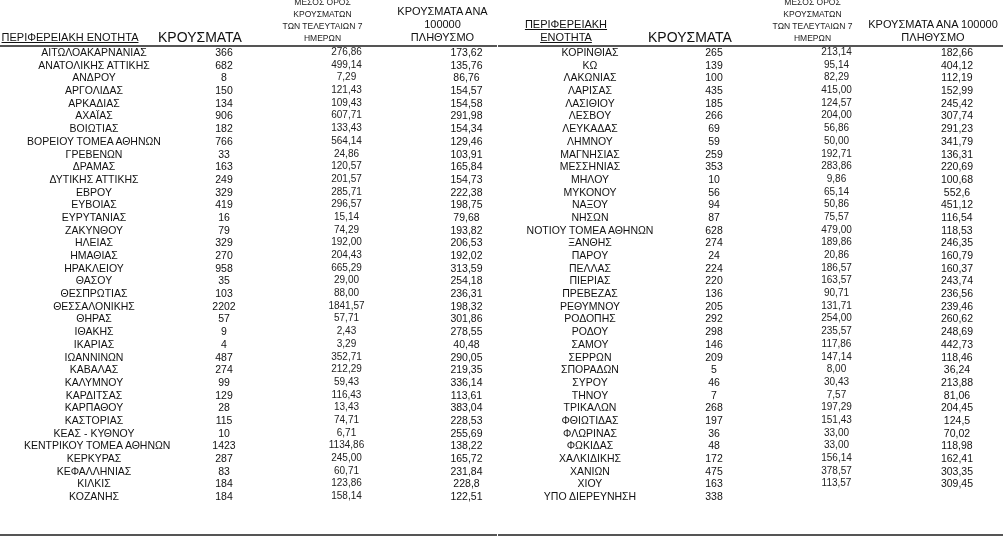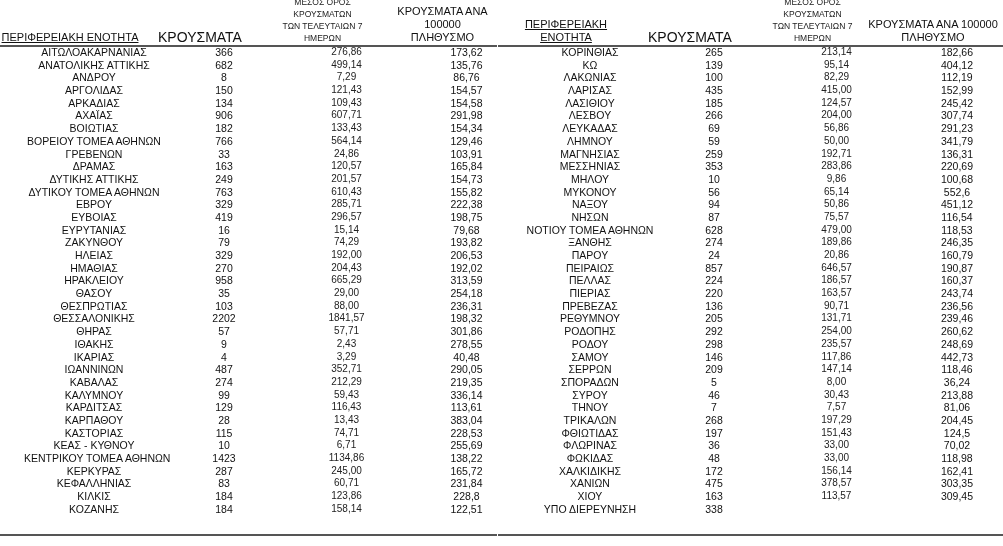--- a/index.html
+++ b/index.html
@@ -117,12 +117,6 @@
         <span class="c-per">154,73</span>
       </div>
       <div class="row">
-        <span class="c-name">ΔΥΤΙΚΟΥ ΤΟΜΕΑ ΑΘΗΝΩΝ</span>
-        <span class="c-cases">763</span>
-        <span class="c-avg avg">610,43</span>
-        <span class="c-per">155,82</span>
-      </div>
-      <div class="row">
         <span class="c-name">ΕΒΡΟΥ</span>
         <span class="c-cases">329</span>
         <span class="c-avg avg">285,71</span>

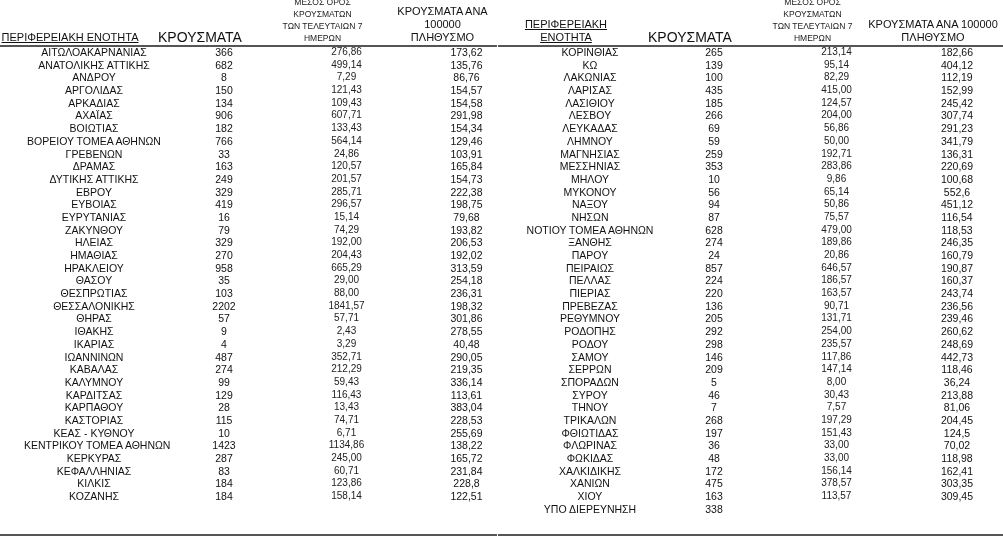--- a/index.html
+++ b/index.html
@@ -388,12 +388,6 @@
         <span class="c-per">160,79</span>
       </div>
       <div class="row">
-        <span class="c-name">ΠΕΙΡΑΙΩΣ</span>
-        <span class="c-cases">857</span>
-        <span class="c-avg avg">646,57</span>
-        <span class="c-per">190,87</span>
-      </div>
-      <div class="row">
         <span class="c-name">ΠΕΛΛΑΣ</span>
         <span class="c-cases">224</span>
         <span class="c-avg avg">186,57</span>

